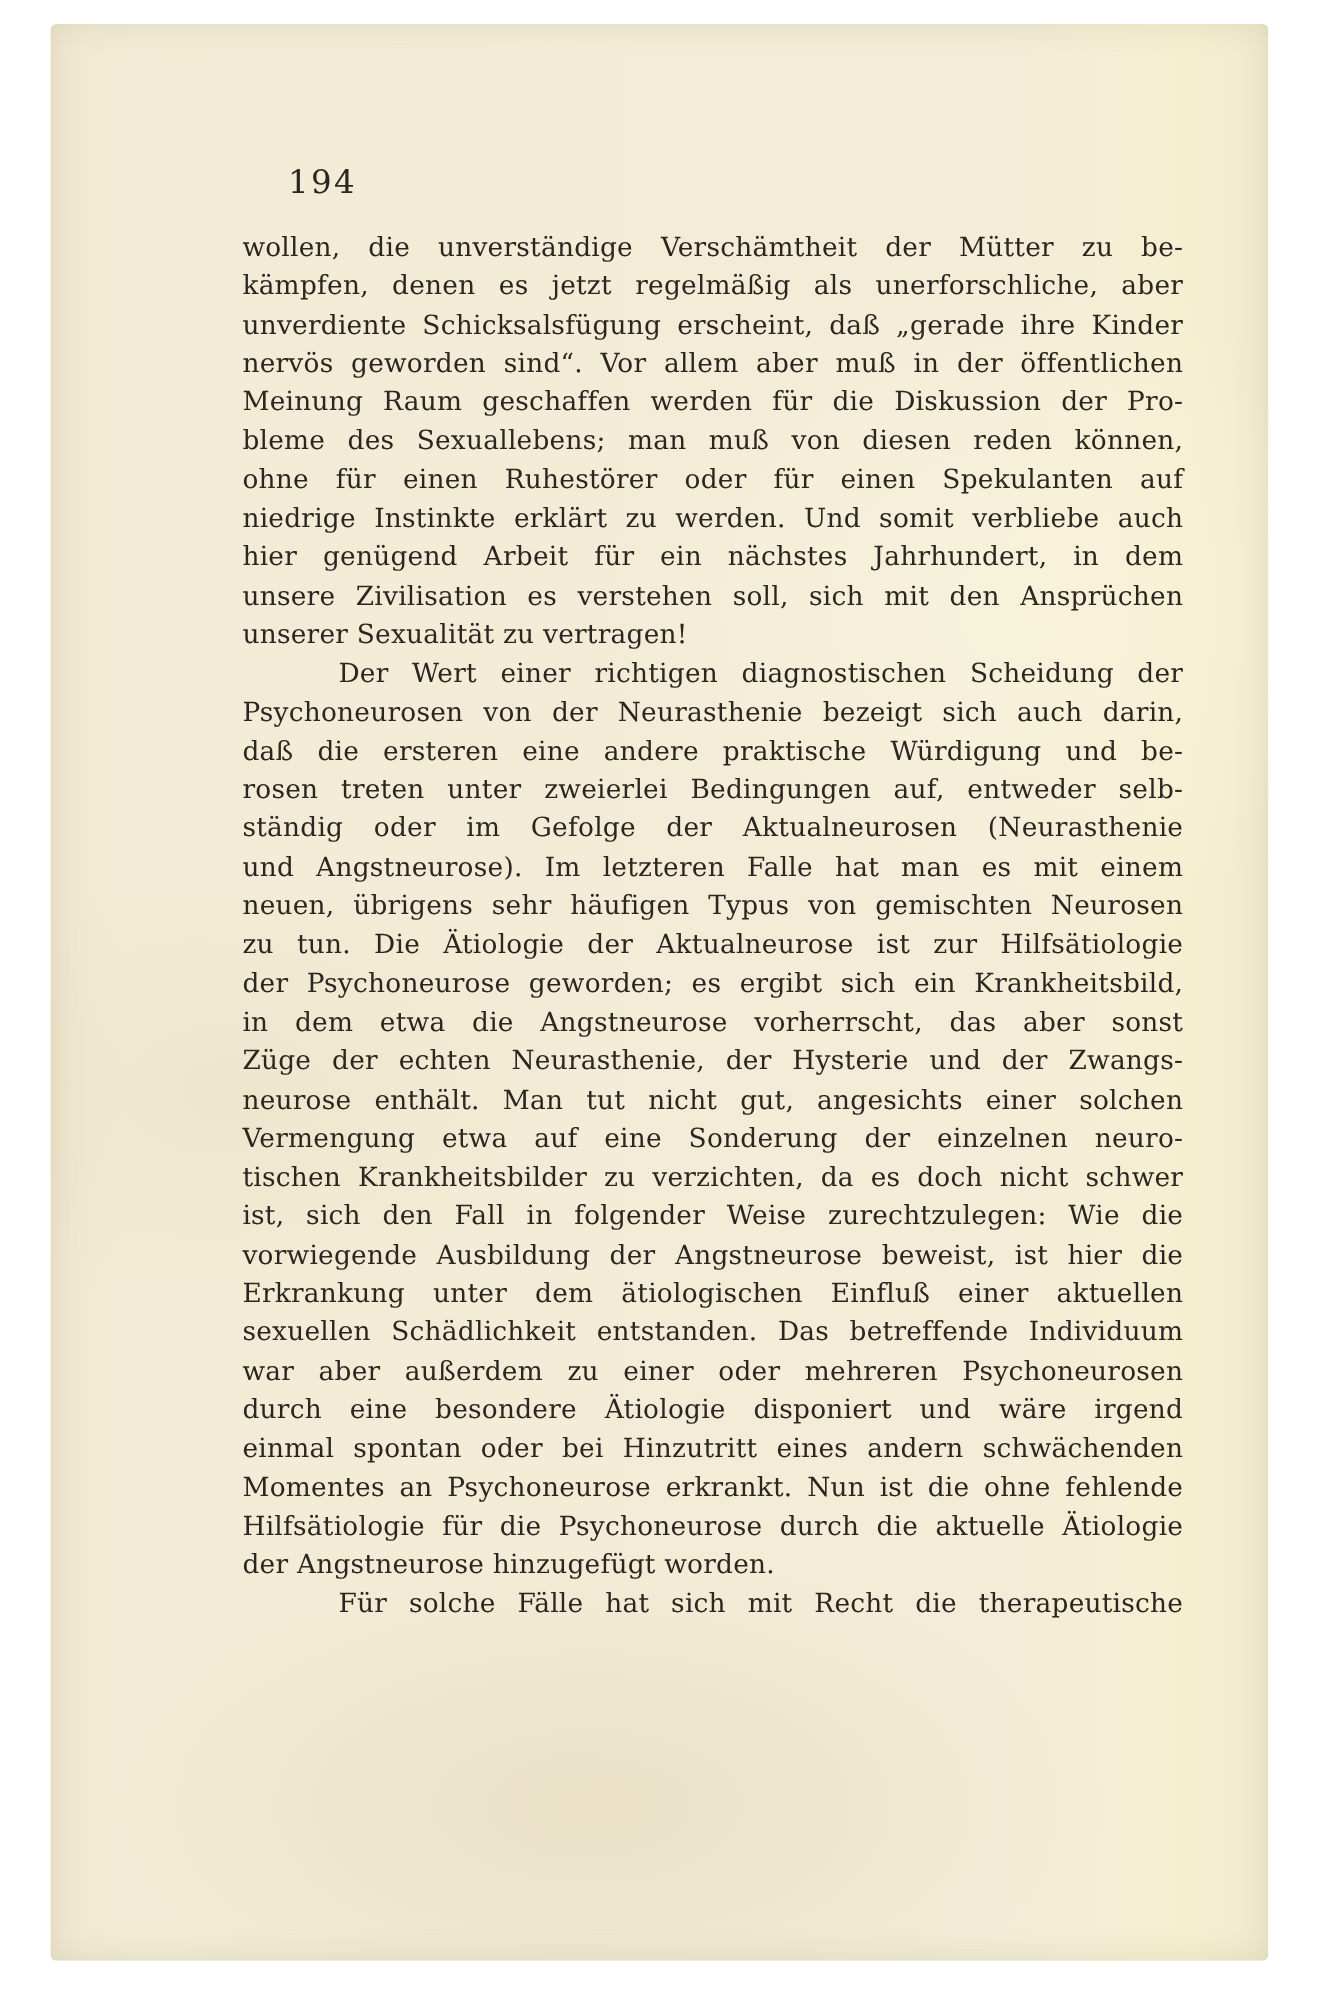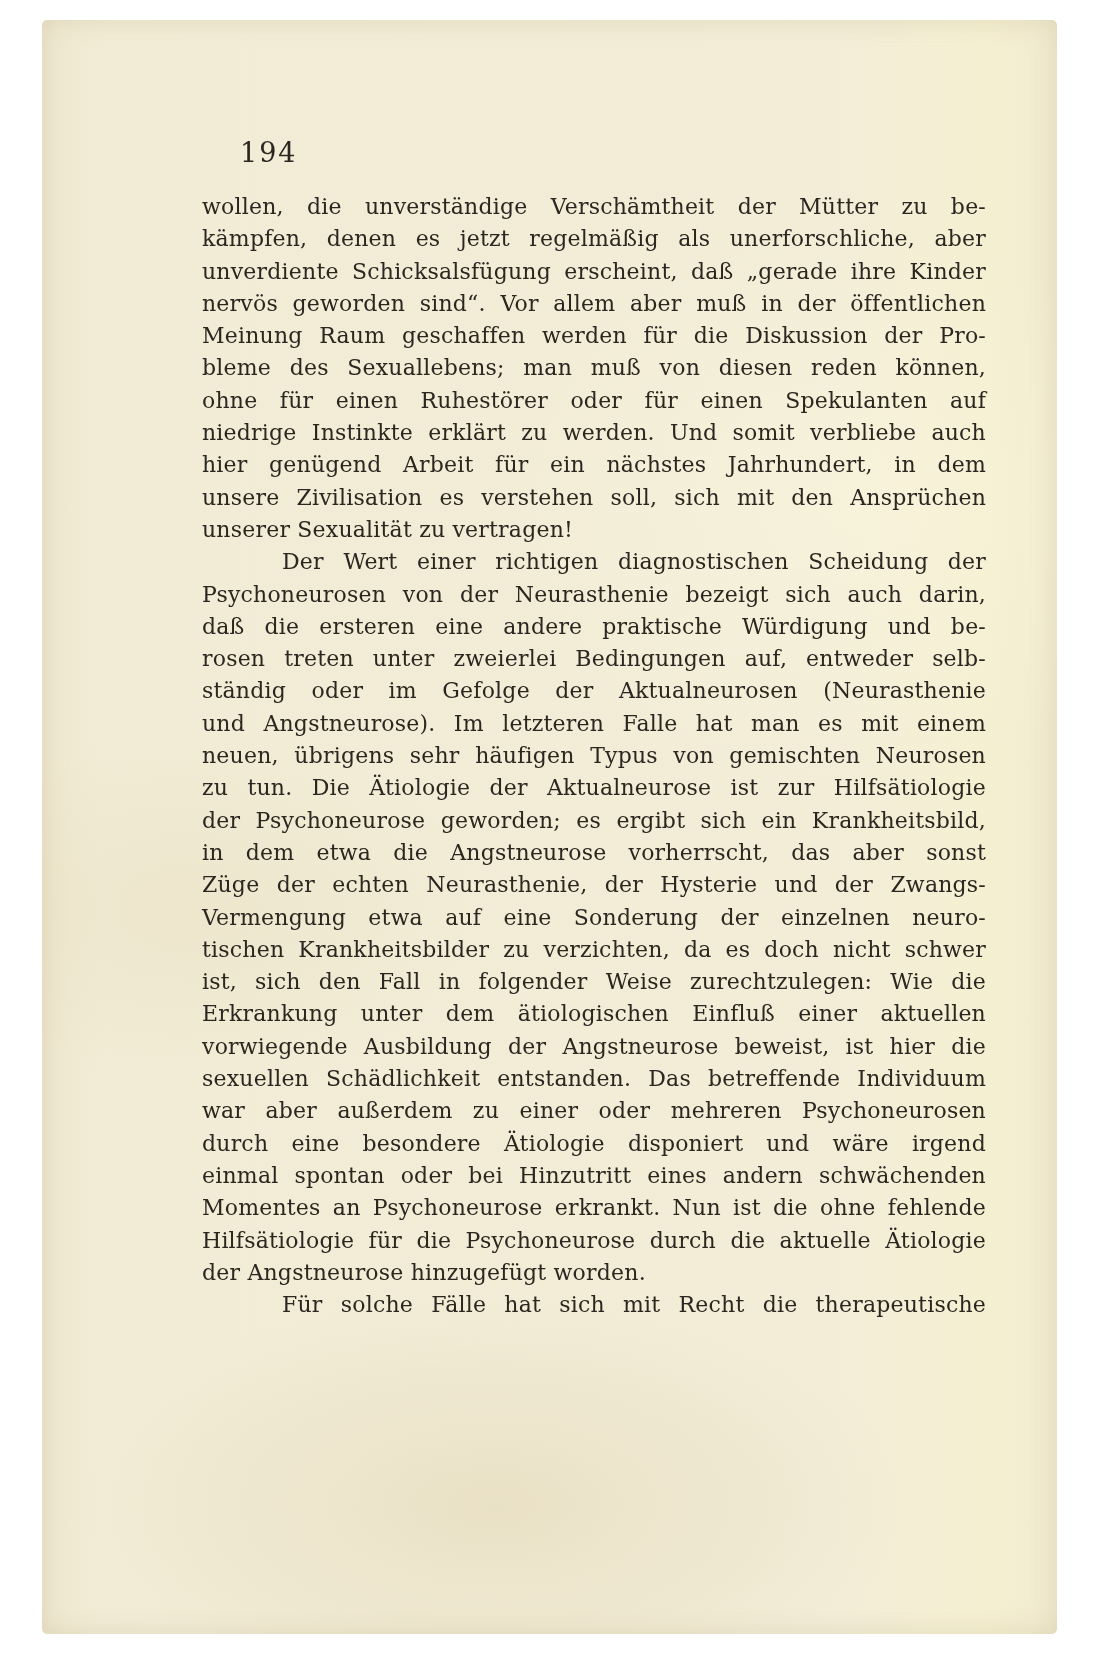--- a/index.html
+++ b/index.html
@@ -90,6 +90,7 @@
       <div class="line">der Psychoneurose geworden; es ergibt sich ein Krankheitsbild,</div>
       <div class="line">in dem etwa die Angstneurose vorherrscht, das aber sonst</div>
       <div class="line">Züge der echten Neurasthenie, der Hysterie und der Zwangs-</div>
+      <div class="line">neurose enthält. Man tut nicht gut, angesichts einer solchen</div>
       <div class="line">Vermengung etwa auf eine Sonderung der einzelnen neuro-</div>
       <div class="line">tischen Krankheitsbilder zu verzichten, da es doch nicht schwer</div>
       <div class="line">ist, sich den Fall in folgender Weise zurechtzulegen: Wie die</div>

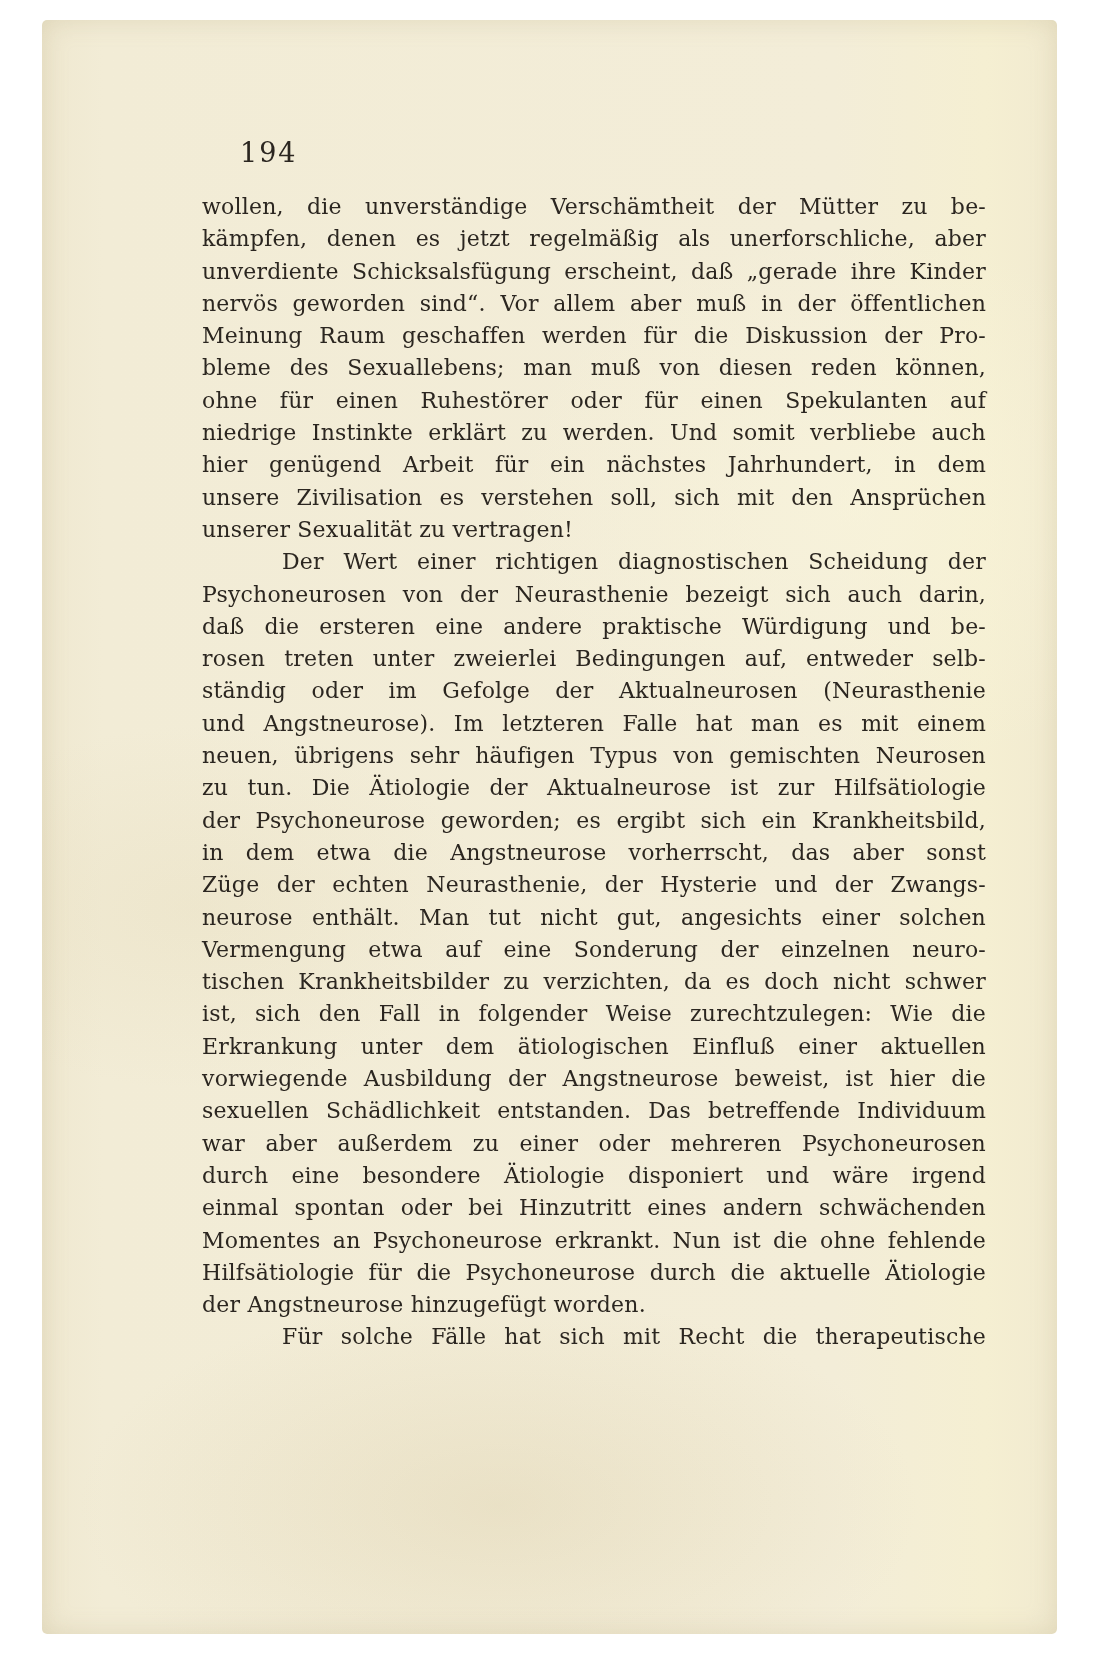--- a/index.html
+++ b/index.html
@@ -94,8 +94,8 @@
       <div class="line">Vermengung etwa auf eine Sonderung der einzelnen neuro-</div>
       <div class="line">tischen Krankheitsbilder zu verzichten, da es doch nicht schwer</div>
       <div class="line">ist, sich den Fall in folgender Weise zurechtzulegen: Wie die</div>
+      <div class="line">vorwiegende Ausbildung der Angstneurose beweist, ist hier die</div>
       <div class="line">Erkrankung unter dem ätiologischen Einfluß einer aktuellen</div>
-      <div class="line">vorwiegende Ausbildung der Angstneurose beweist, ist hier die</div>
       <div class="line">sexuellen Schädlichkeit entstanden. Das betreffende Individuum</div>
       <div class="line">war aber außerdem zu einer oder mehreren Psychoneurosen</div>
       <div class="line">durch eine besondere Ätiologie disponiert und wäre irgend</div>

